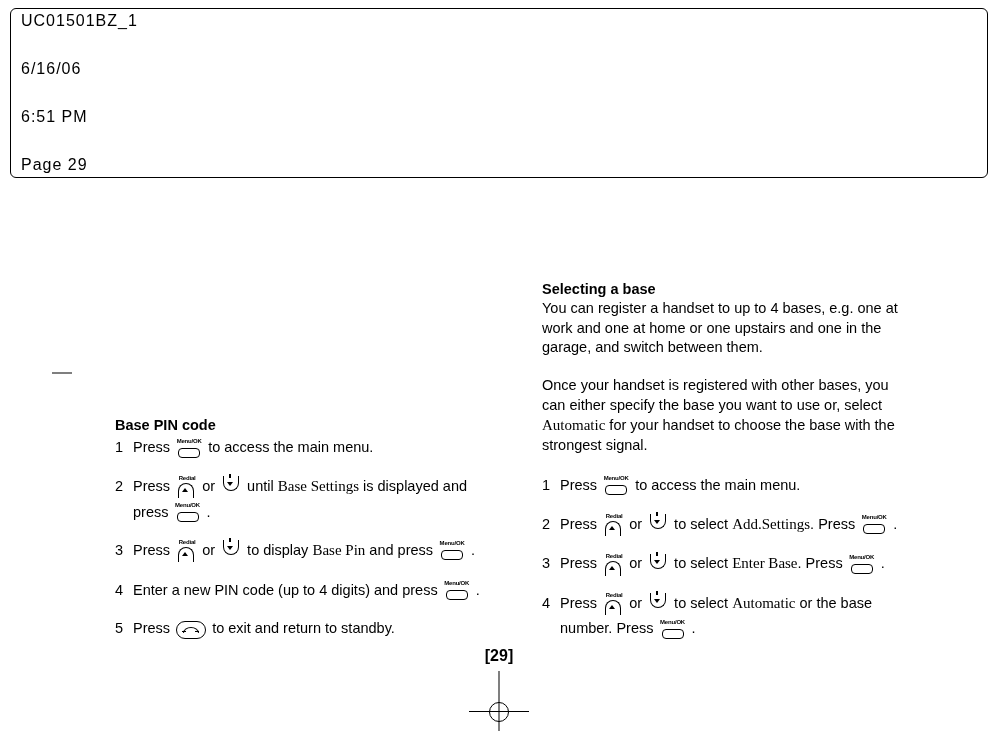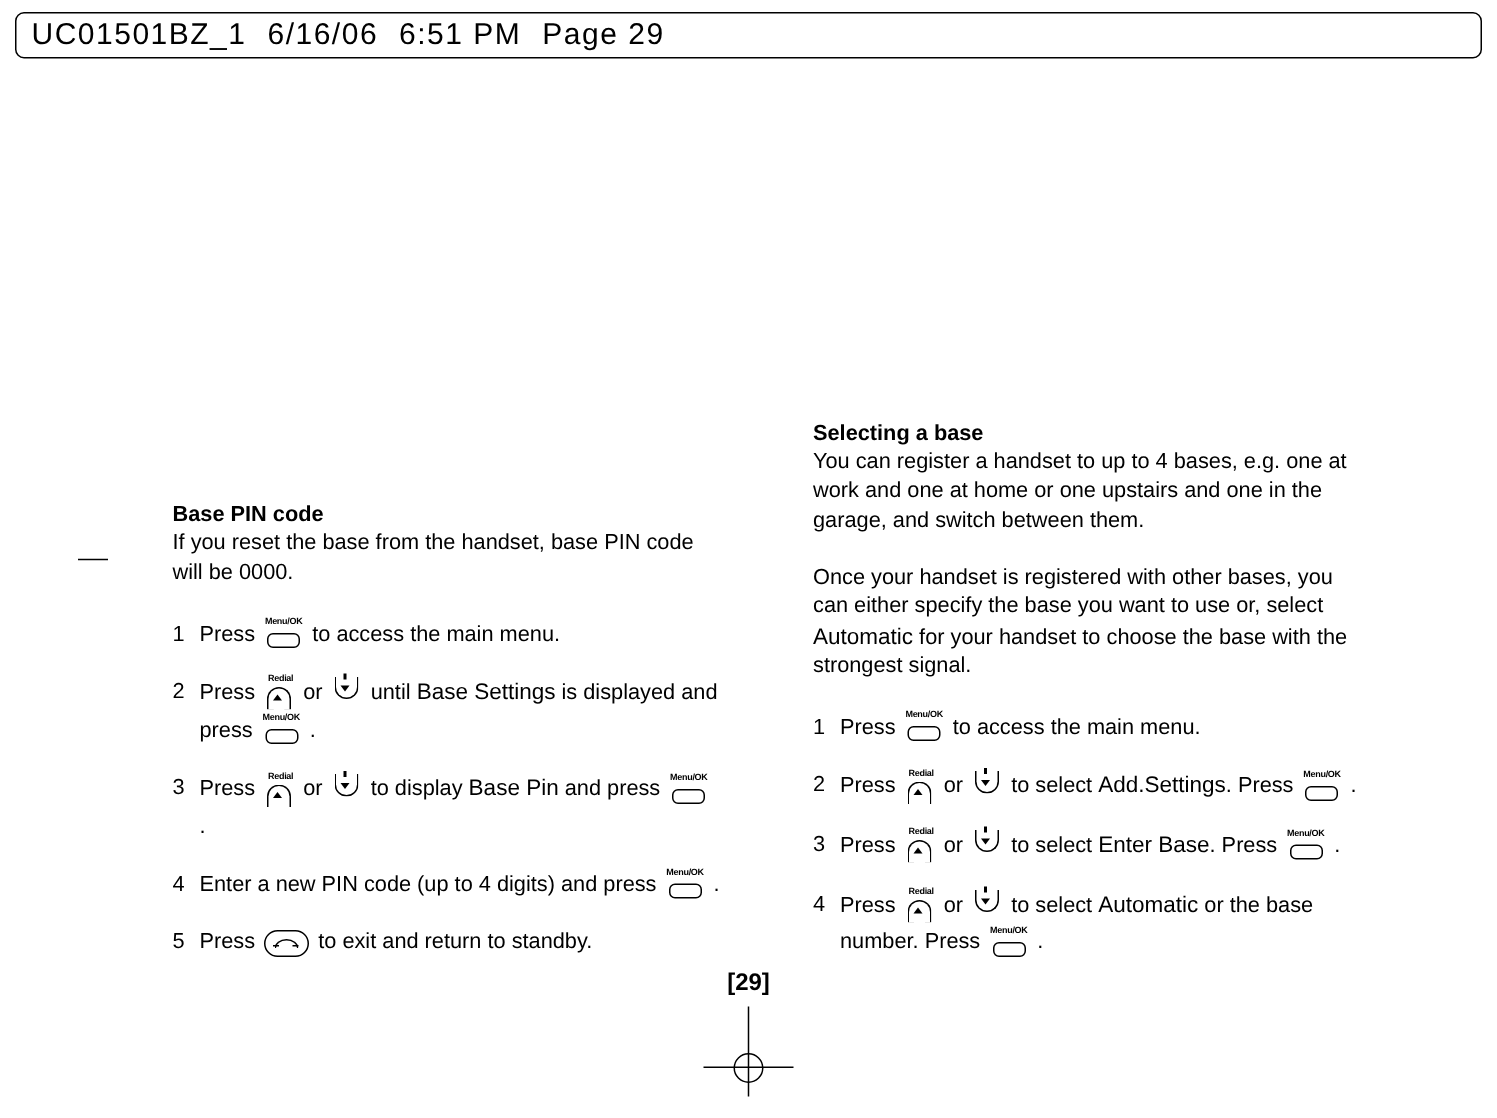--- a/index.html
+++ b/index.html
@@ -21,10 +21,11 @@
     border: 1px solid #000;
     border-radius: 6px;
     padding: 3px 10px;
-    font-size: 20px;
+    font-size: 16px;
     letter-spacing: 1px;
     display: flex;
-    gap: 14px;
+    gap: 30px;
+    flex-direction: column;
   }
   .page-area {
     position: absolute;

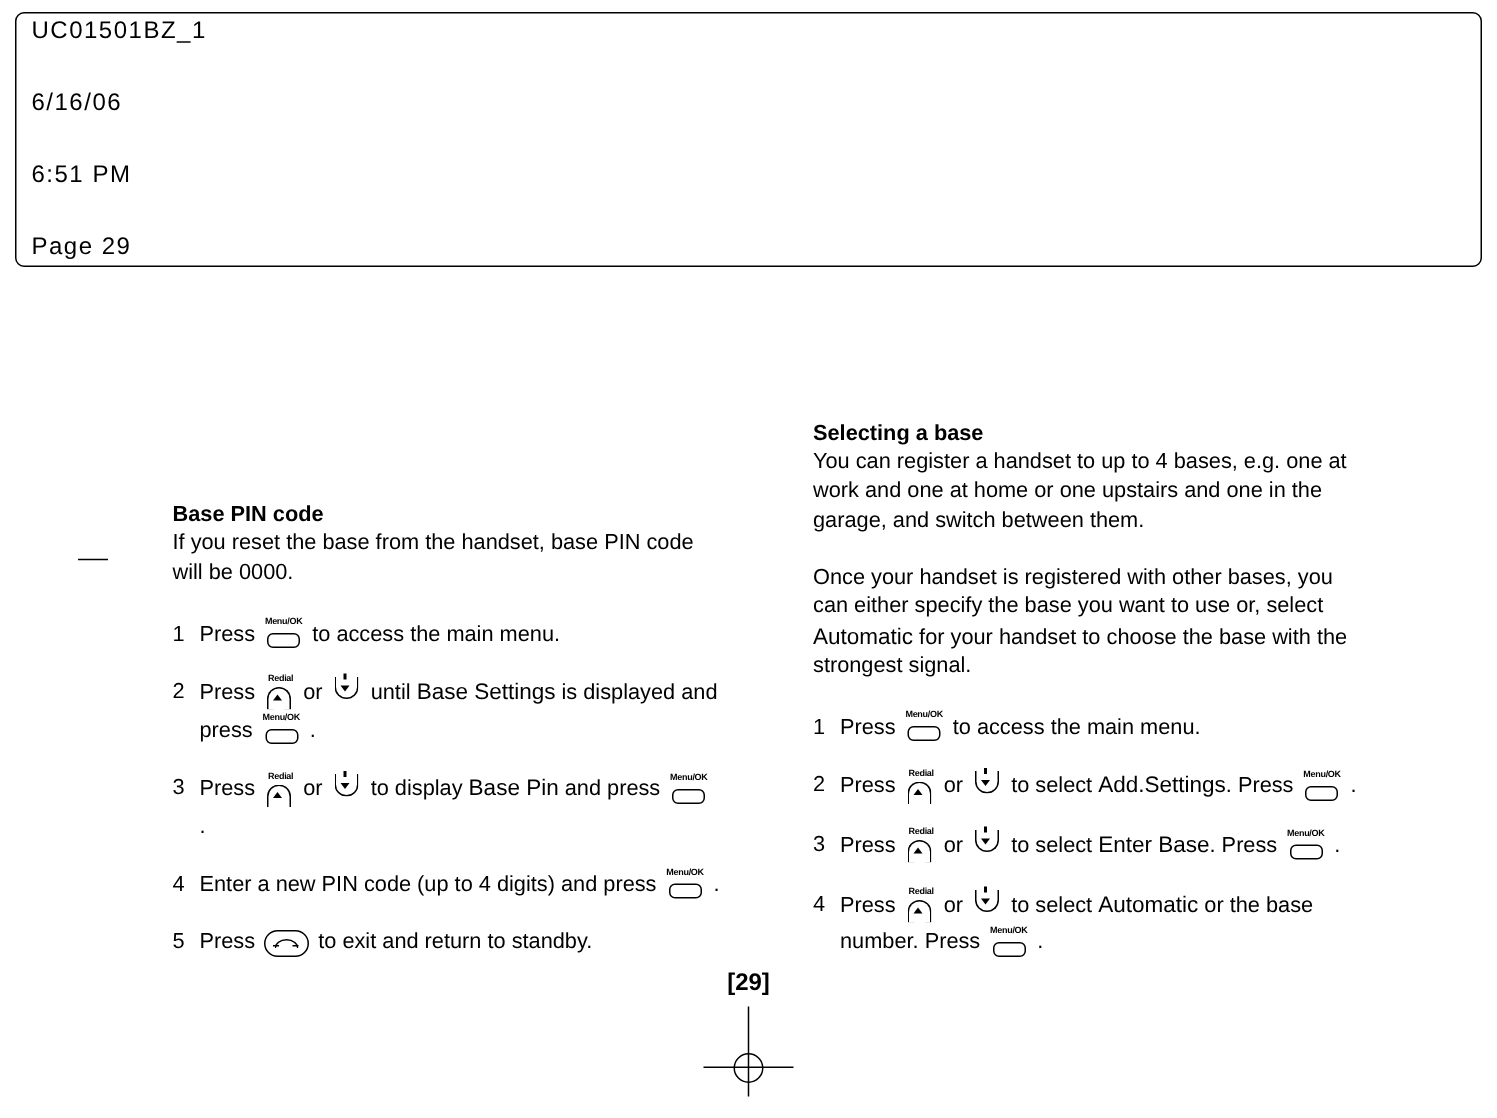--- a/index.html
+++ b/index.html
@@ -230,7 +230,6 @@
 
   <div class="col col-left">
     <div class="heading">Base PIN code</div>
-    <p>If you reset the base from the handset, base PIN code will be 0000.</p>
 
     <div class="step">
       <span class="stepnum">1</span>

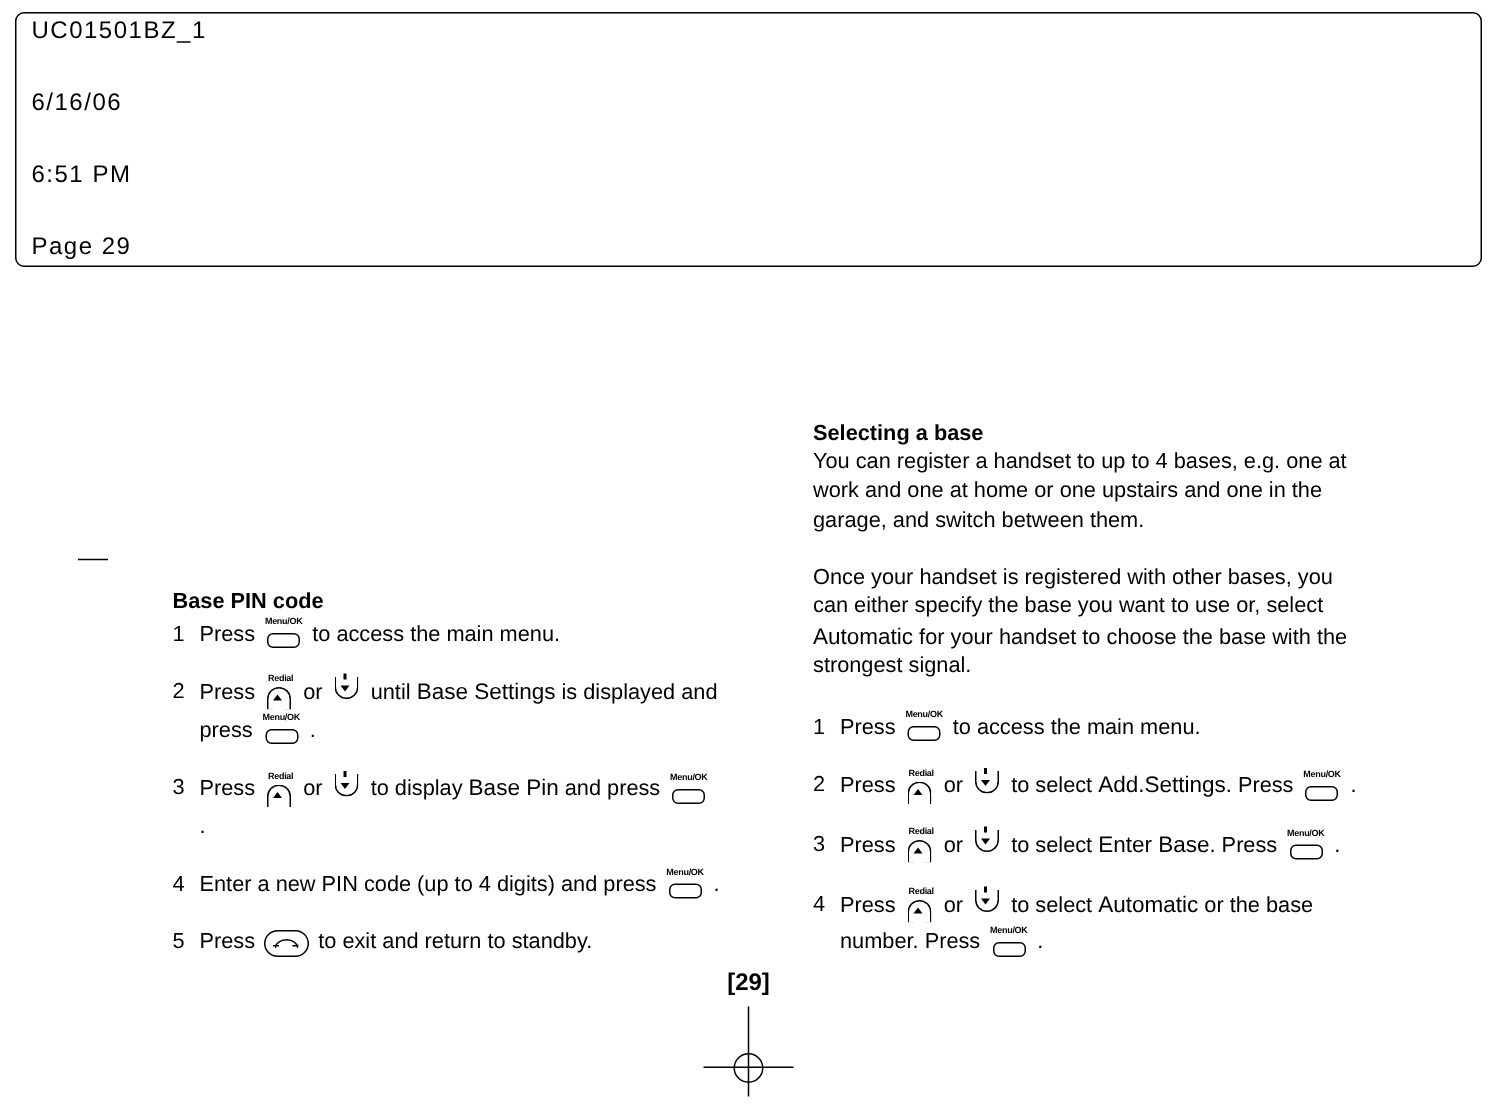--- a/index.html
+++ b/index.html
@@ -164,7 +164,7 @@
     box-shadow: 13px 0 0 #000;
   }
   .lcd {
-    font-family: Liberation Sans, sans-serif;
+    font-family: Liberation Serif, serif;
     font-size: 15px;
     letter-spacing: 0px;
   }

